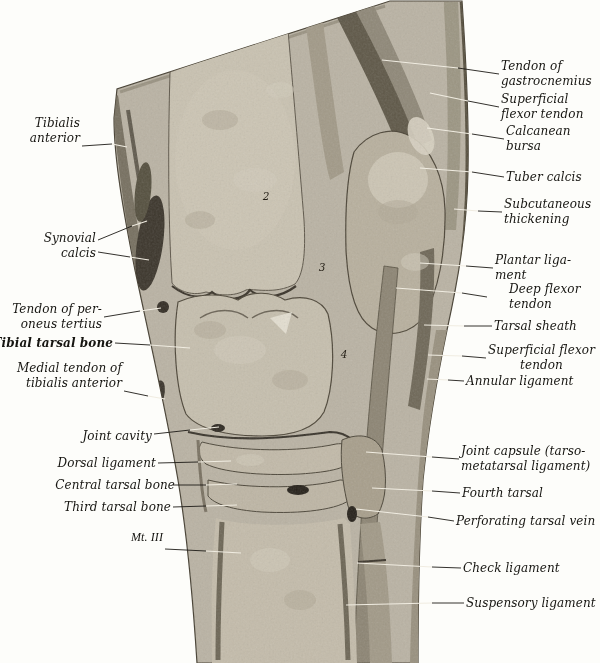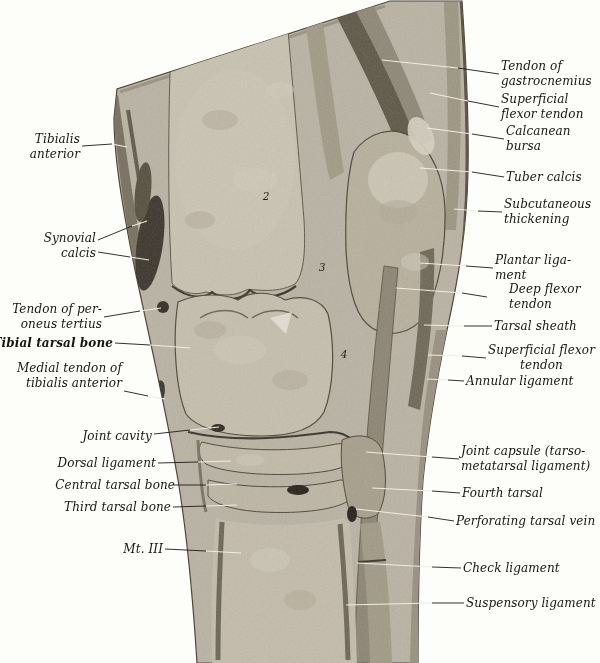--- a/index.html
+++ b/index.html
@@ -205,7 +205,7 @@
     </svg>
 
   <div id="labels-layer">
-      <div class="fig-label left" style="top: 147px; right: 520px;">Tibialis
+      <div class="fig-label left" style="top: 131px; right: 520px;">Tibialis
 anterior</div>
       <div class="fig-label left" style="top: 246px; right: 504px;">Synovial
 calcis</div>

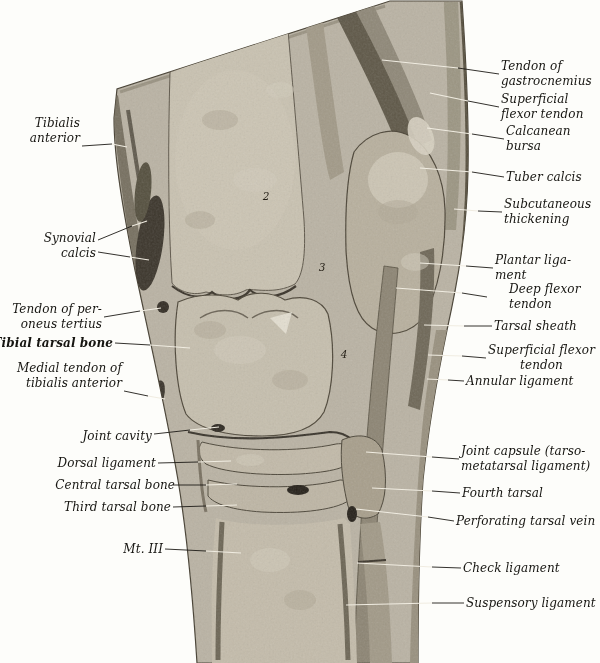--- a/index.html
+++ b/index.html
@@ -218,7 +218,7 @@
       <div class="fig-label left" style="top: 463px; right: 444px;">Dorsal ligament</div>
       <div class="fig-label left" style="top: 485px; right: 425px;">Central tarsal bone</div>
       <div class="fig-label left" style="top: 507px; right: 429px;">Third tarsal bone</div>
-      <div class="fig-label left" style="top: 549px; right: 437px;">Mt. III</div>
+      <div class="fig-label left" style="top: 537px; right: 437px; font-family: Liberation Serif, serif;">Mt. III</div>
       <div class="fig-label right" style="top: 74px; left: 501px;">Tendon of
 gastrocnemius</div>
       <div class="fig-label right" style="top: 107px; left: 501px;">Superficial

